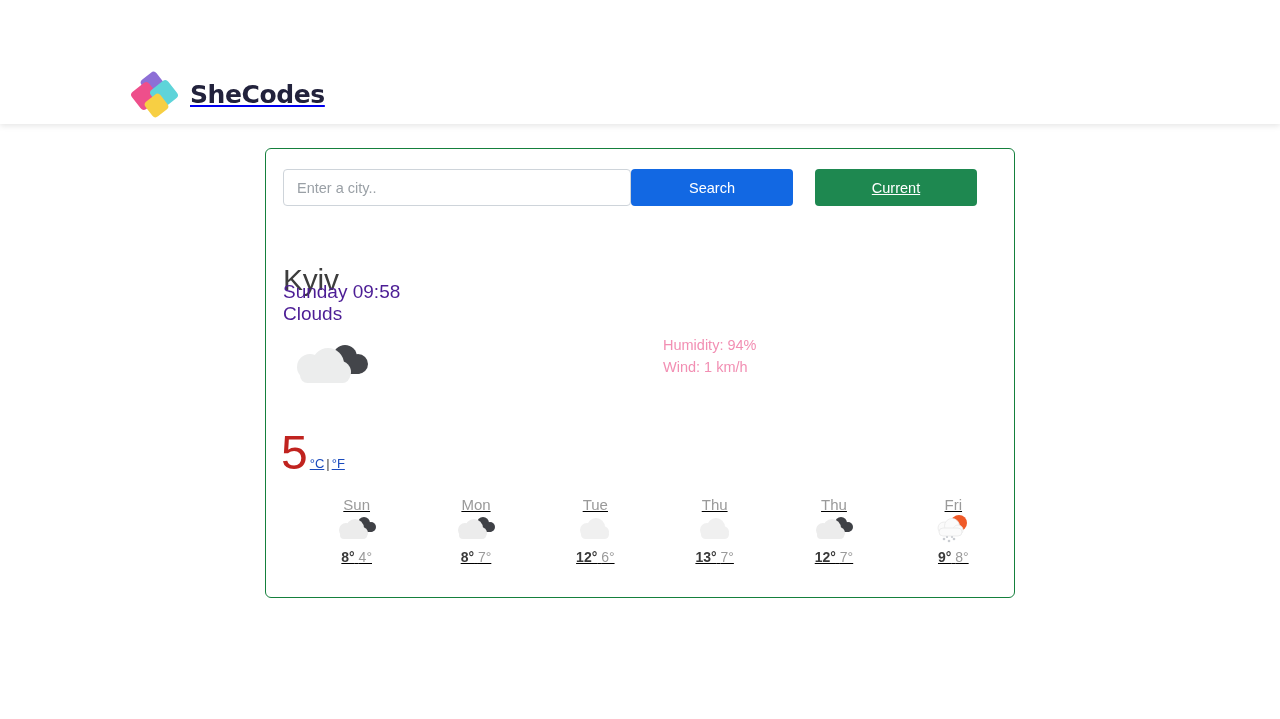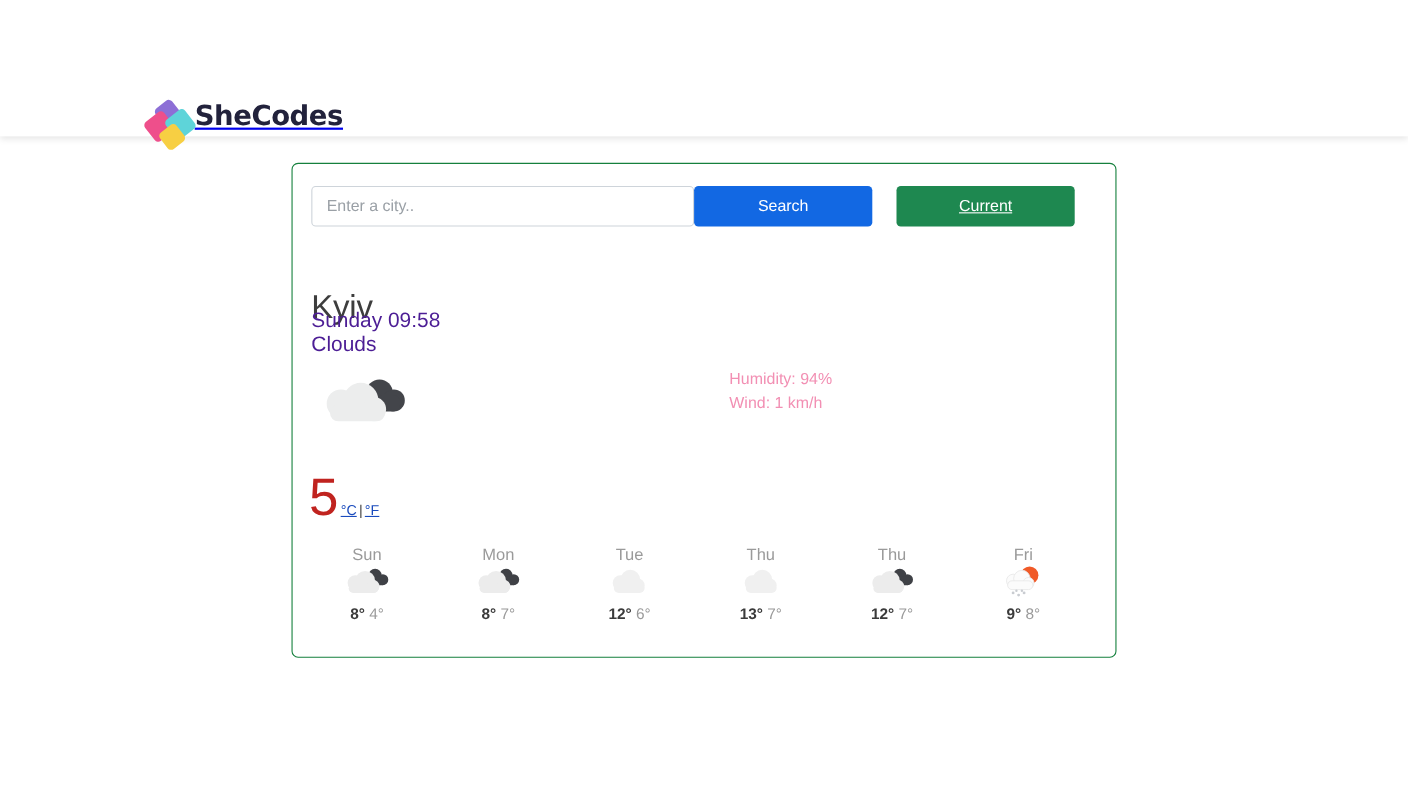--- a/index.html
+++ b/index.html
@@ -28,8 +28,8 @@
     left: 133px;
     top: 72px;
     display: flex;
-    gap: 0;
-    margin-top: 19px;
+    align-items: center;
+    gap: 13px;
   }
   .brand-mark {
     position: relative;

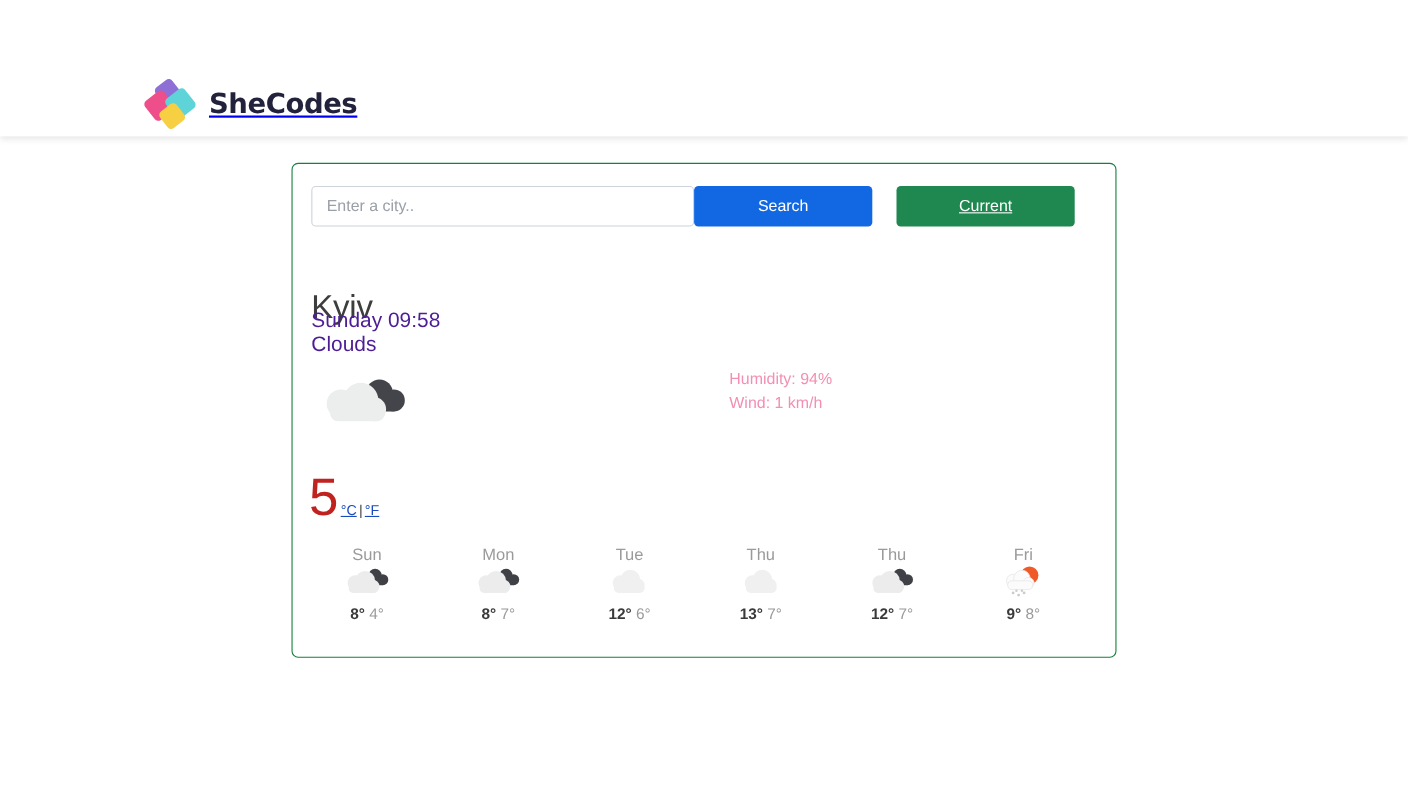--- a/index.html
+++ b/index.html
@@ -168,10 +168,11 @@
   
   .forecast {
     position: absolute;
-    left: 8px;
+    left: 31px;
     top: 348px;
     width: 716px;
     display: flex;
+    text-decoration: underline;
   }
   .forecast-day {
     flex: 1 1 0;

